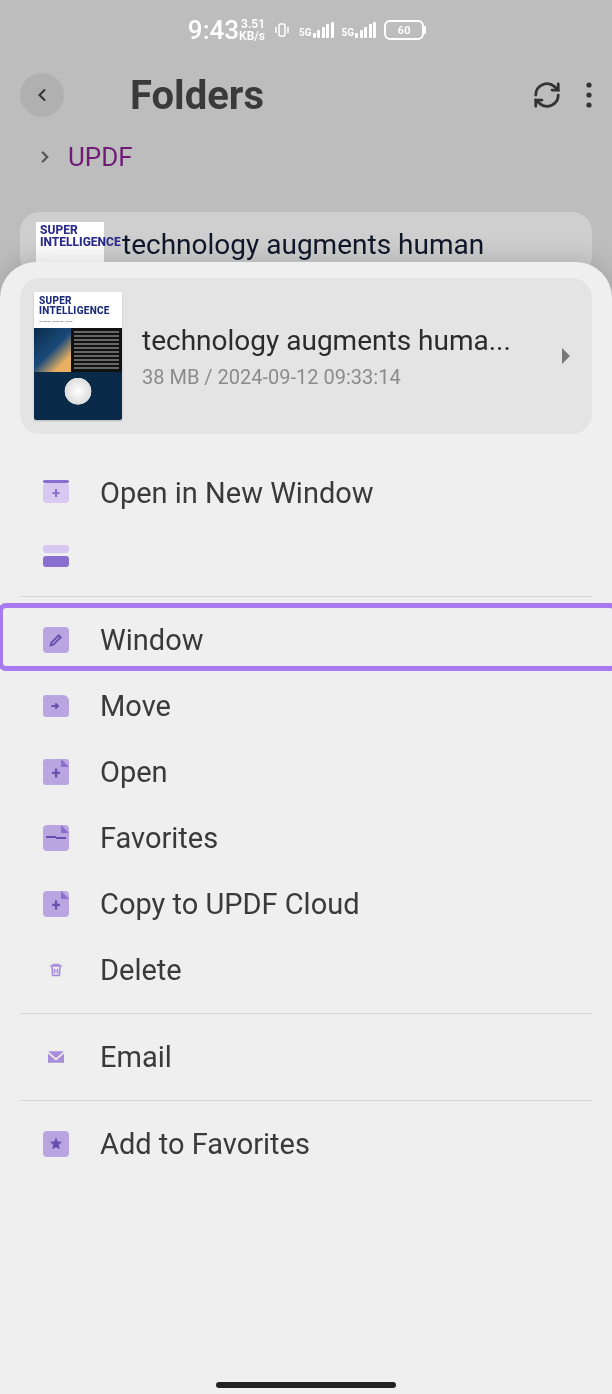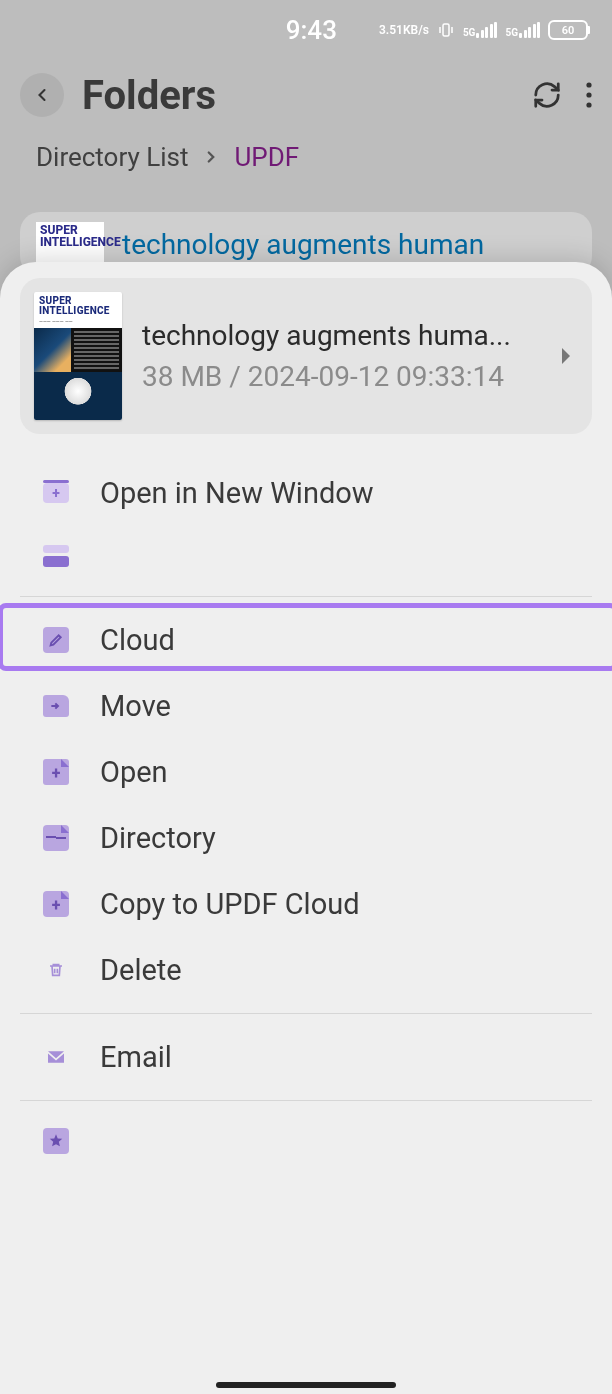--- a/index.html
+++ b/index.html
@@ -17,12 +17,11 @@
     height: 60px;
     display: flex;
     align-items: center;
-    justify-content: flex-end;
+    justify-content: center;
     padding: 0 24px;
     color: #fff;
     font-size: 26px;
     font-weight: 500;
-    gap: 42px;
   }
   .status-right { display: flex; align-items: center; gap: 8px; font-size: 14px; }
   .status-stack { display:flex; flex-direction:row; line-height:1; align-items:flex-end; font-size:12px; font-weight:600; }

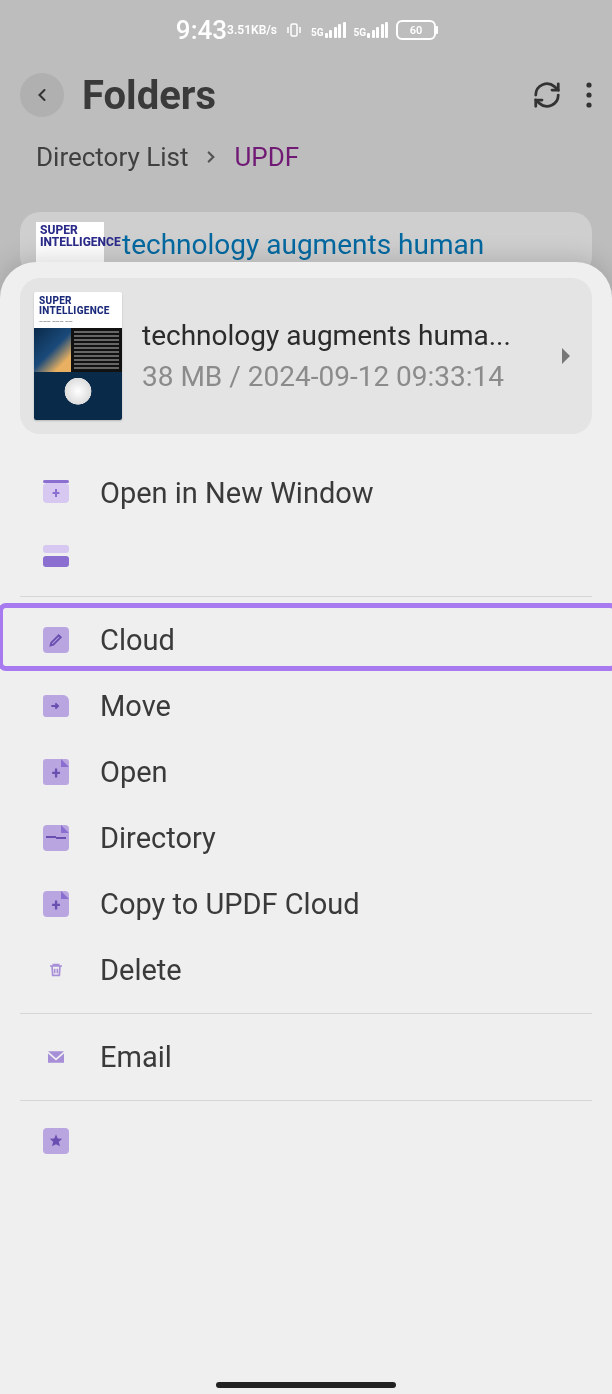--- a/index.html
+++ b/index.html
@@ -24,7 +24,7 @@
     font-weight: 500;
   }
   .status-right { display: flex; align-items: center; gap: 8px; font-size: 14px; }
-  .status-stack { display:flex; flex-direction:row; line-height:1; align-items:flex-end; font-size:12px; font-weight:600; }
+  .status-stack { display:flex; flex-direction:column; line-height:1; align-items:flex-end; font-size:12px; font-weight:600; }
   .signal-bars { display:inline-flex; align-items:flex-end; gap:1.5px; height:16px; }
   .signal-bars span { width:3px; background:#fff; border-radius:1px; }
   .signal-bars span:nth-child(1){height:5px}

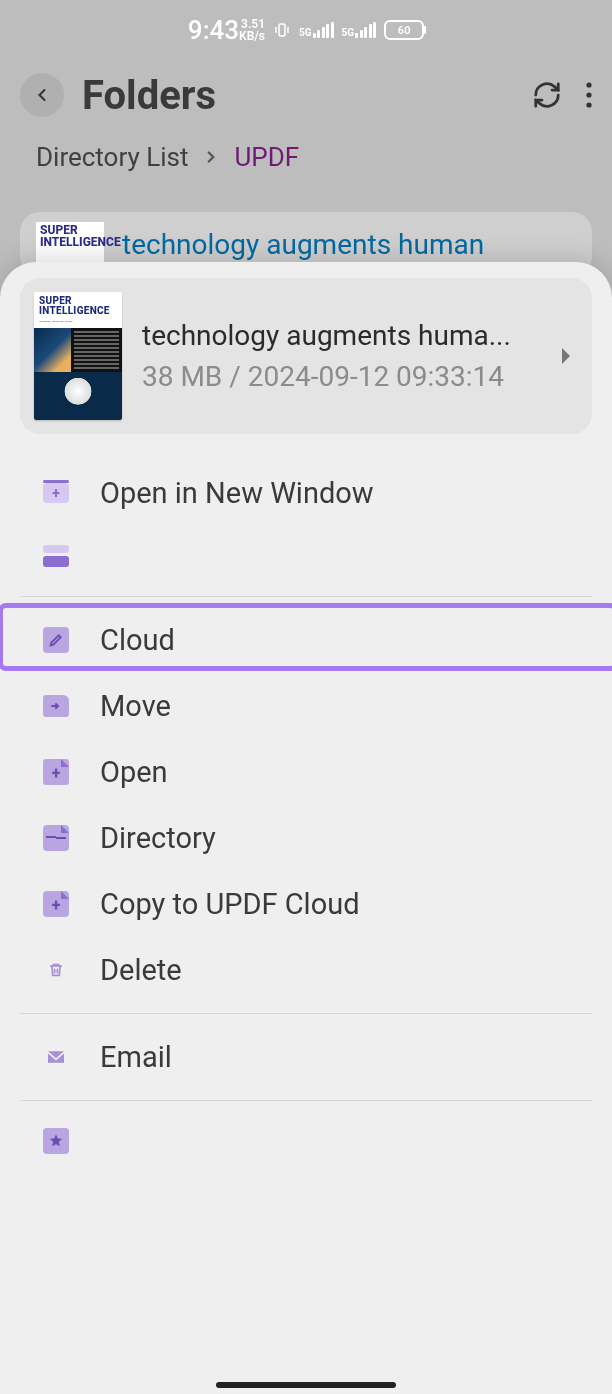--- a/index.html
+++ b/index.html
@@ -52,7 +52,7 @@
     border-radius: 50%;
     display:flex; align-items:center; justify-content:center;
   }
-  .app-title { font-size: 40px; font-weight: 700; color:#3a3a3a; flex:1; }
+  .app-title { font-size: 40px; font-weight: 700; color:#3a3a3a; flex:1;margin-left:48px; }
   .header-icons { display:flex; gap:24px; align-items:center; }
 
   .breadcrumb-row {

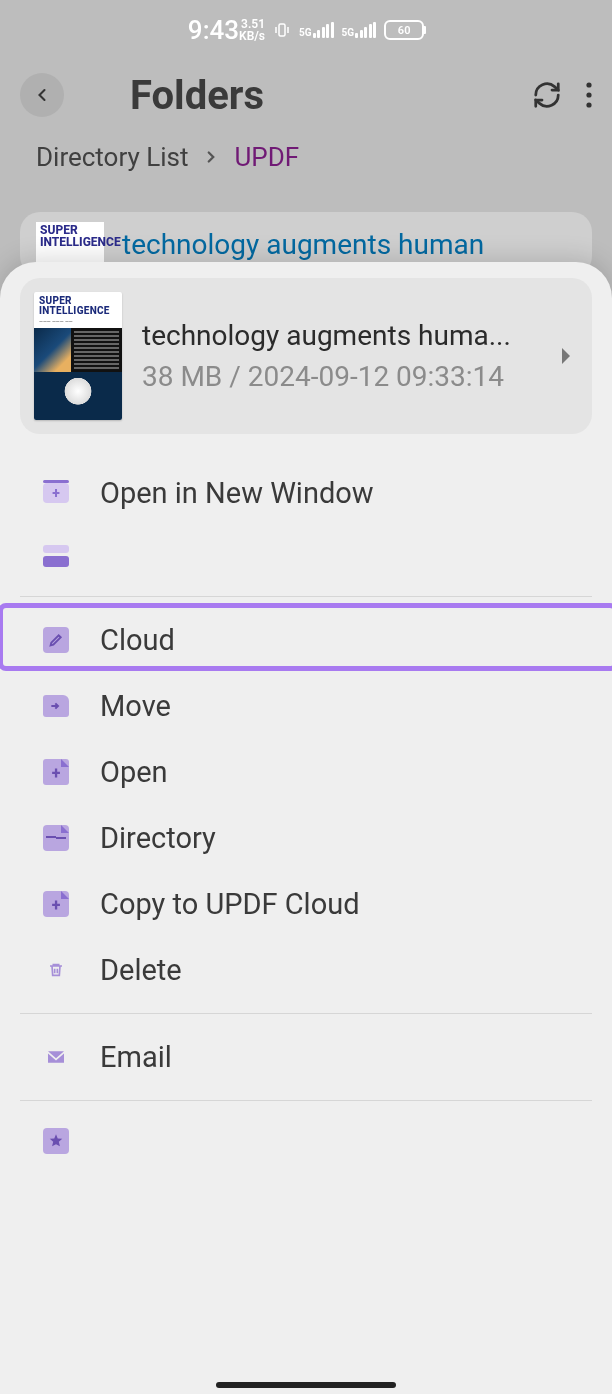--- a/index.html
+++ b/index.html
@@ -210,7 +210,6 @@
 </div>
 
 <div class="breadcrumb-row">
-  <span>Directory List</span>
   <svg class="bc-chevron" width="18" height="18" viewBox="0 0 24 24" fill="none" stroke="#555" stroke-width="3" stroke-linecap="round">
       <path d="M9 18l6-6-6-6"></path>
     </svg>

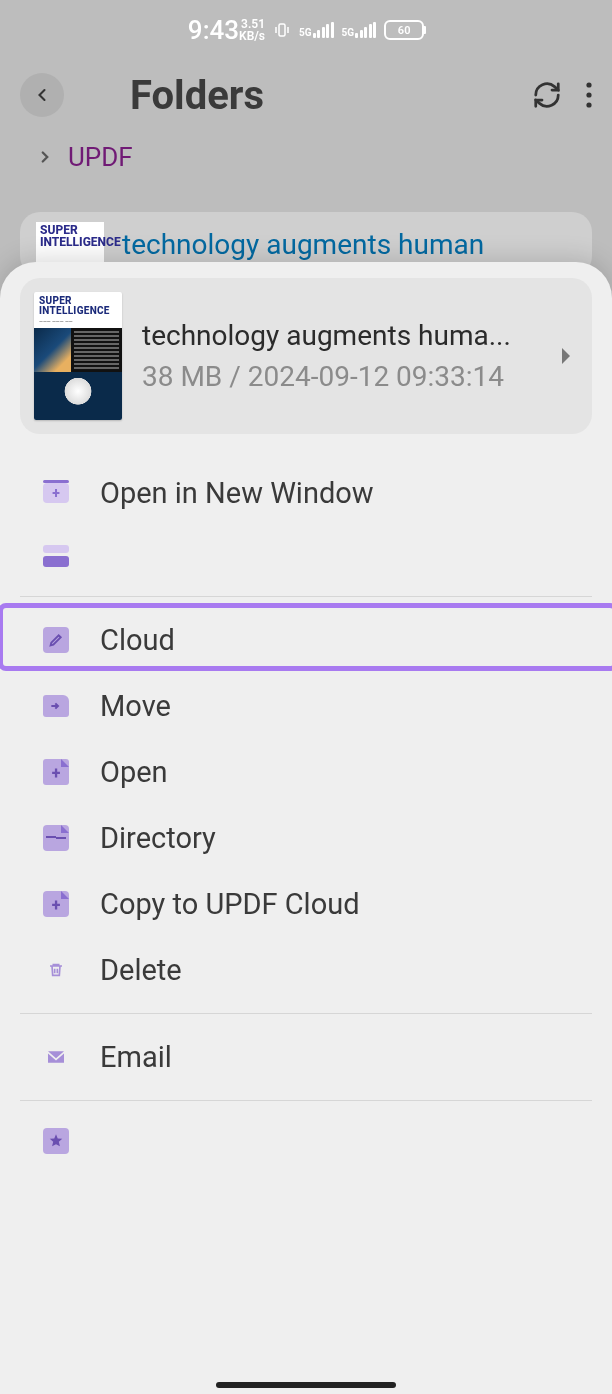--- a/index.html
+++ b/index.html
@@ -73,7 +73,7 @@
     overflow:hidden;
   }
   .bg-thumb { width:68px; height:44px; background:#fff; font-size:12px; font-weight:800; color:#2b2b8a; padding:2px 4px; line-height:1; }
-  .bg-title { font-size:28px; color:#0369a1; white-space:nowrap; overflow:hidden; }
+  .bg-title { font-size:28px; color:#0f172a; white-space:nowrap; overflow:hidden; }
 
   
   .sheet {

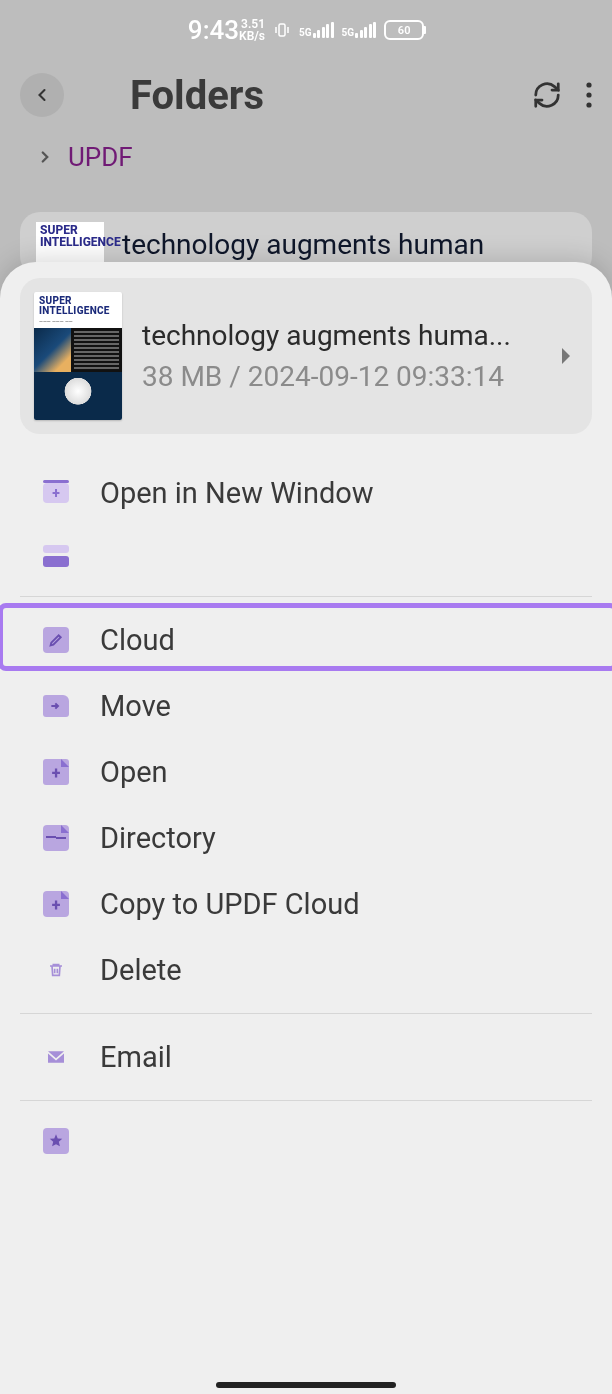--- a/index.html
+++ b/index.html
@@ -111,7 +111,7 @@
 
   .file-head-info { flex:1; min-width:0; }
   .file-name { font-size:28px; color:#2b2b2b; white-space:nowrap; overflow:hidden; text-overflow:ellipsis; margin-bottom:8px; }
-  .file-meta { font-size:28px; color:#8b8b8b; }
+  .file-meta { font-size:20px; color:#8b8b8b; }
   .file-arrow { color:#777; font-size:14px; }
 
   .section { padding: 6px 0; }

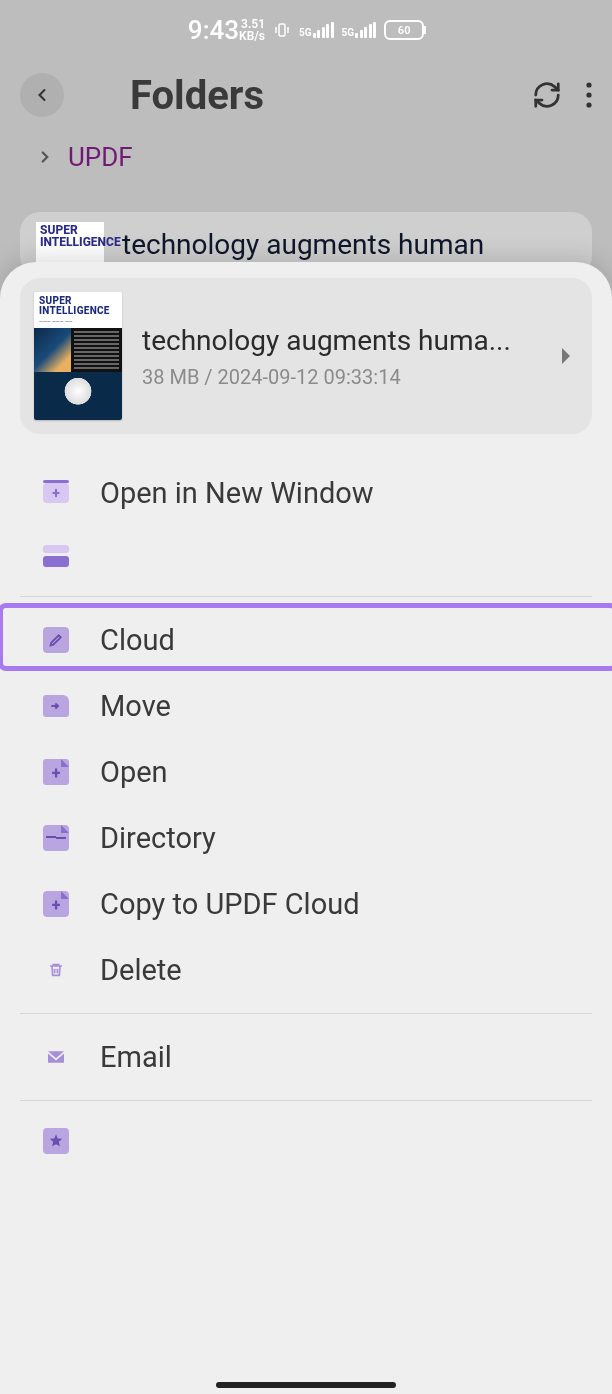--- a/index.html
+++ b/index.html
@@ -291,7 +291,7 @@
             </svg>
           </div>
         </div>
-      <span class="item-label">Cloud</span>
+      <span class="item-label">Window</span>
     </div>
     <div class="item">
       <div class="item-icon">

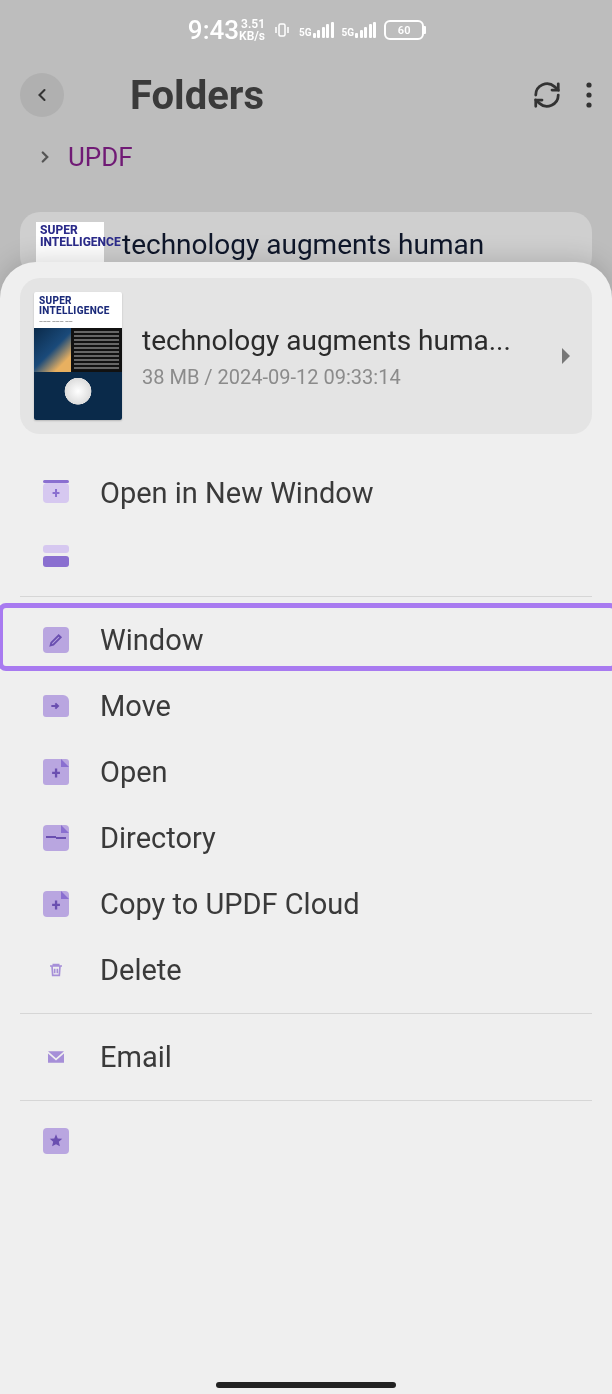--- a/index.html
+++ b/index.html
@@ -320,7 +320,7 @@
             <div style="width:10px;height:2px;background:#6a4fb0"></div>
           </div>
         </div>
-      <span class="item-label">Directory</span>
+      <span class="item-label">Favorites</span>
     </div>
     <div class="item">
       <div class="item-icon">

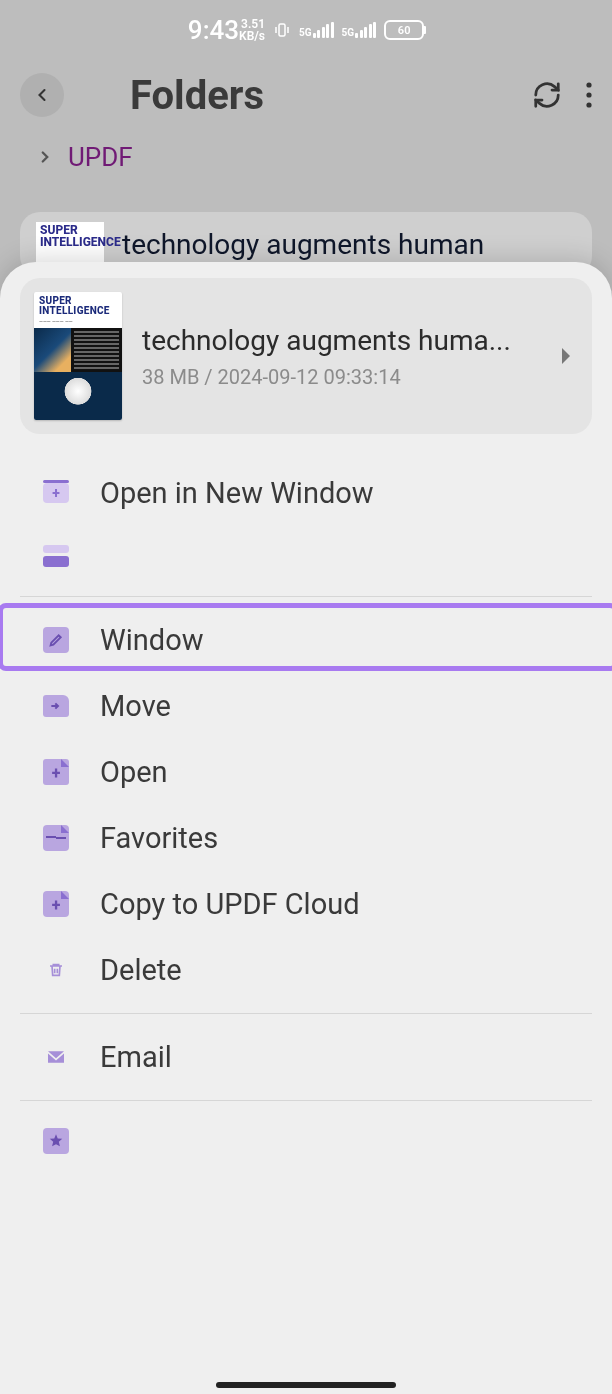--- a/index.html
+++ b/index.html
@@ -371,6 +371,7 @@
             </svg>
           </div>
         </div>
+      <span class="item-label">Add to Favorites</span>
     </div>
   </div>
 

